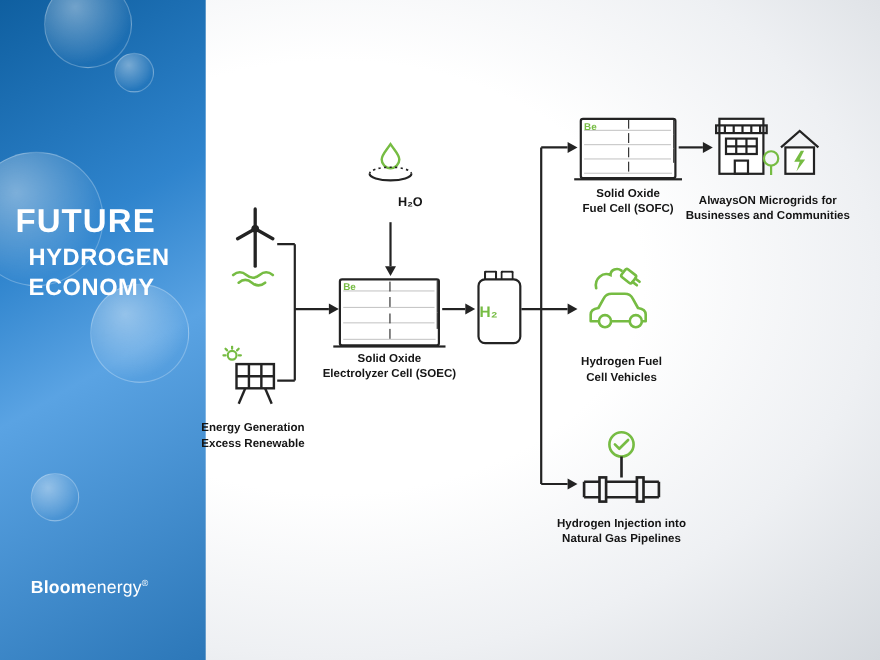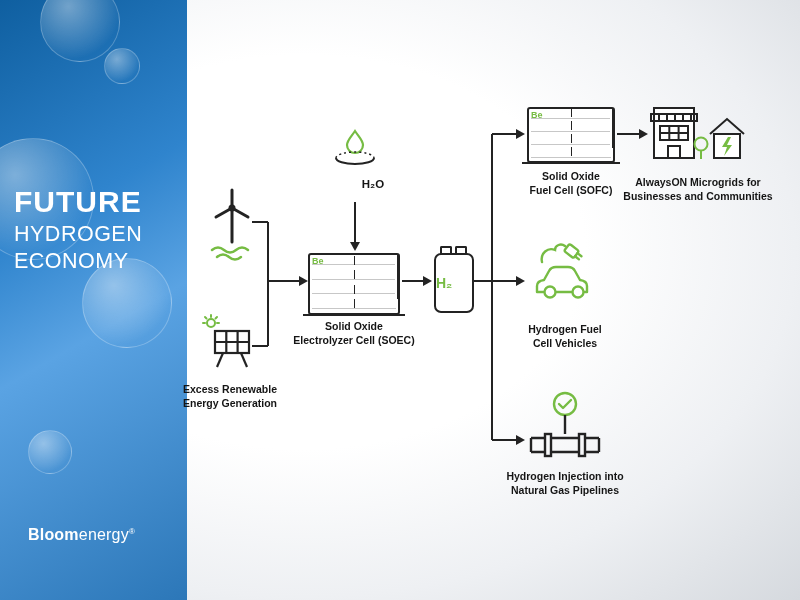--- a/index.html
+++ b/index.html
@@ -14,7 +14,7 @@
     border:1px solid rgba(255,255,255,.25);}
   .title{position:absolute;left:14px;top:186px;color:#ffffff;}
   .t1{font-size:30px;font-weight:700;letter-spacing:1px;line-height:1.05;}
-  .t2{font-size:21.5px;font-weight:400;letter-spacing:.5px;line-height:1.05;margin-top:5px;}
+  .t2{font-size:21.5px;font-weight:700;letter-spacing:.5px;line-height:1.05;margin-top:5px;margin-left:12px;}
   .logo{position:absolute;left:28px;top:526px;color:#ffffff;font-size:16px;letter-spacing:.2px;}
   .logo .lb{font-weight:700;}
   .logo .ll{font-weight:400;}

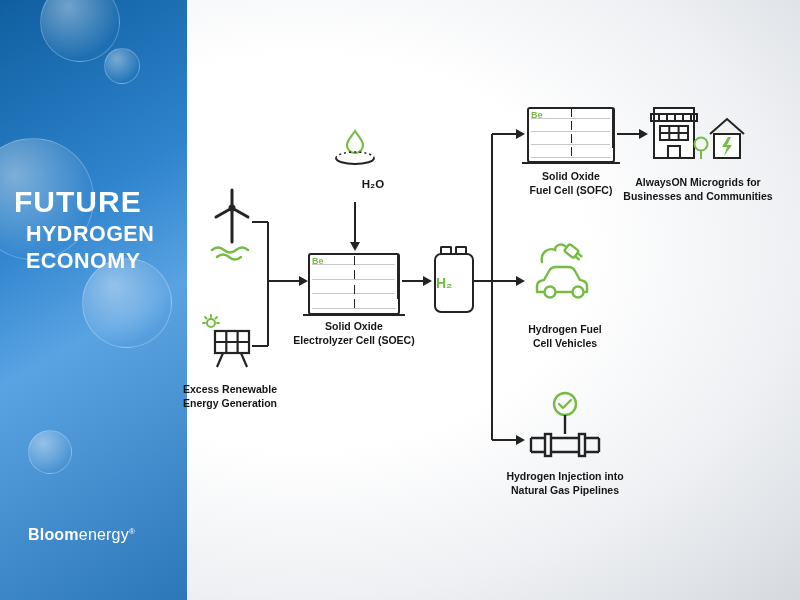--- a/index.html
+++ b/index.html
@@ -116,8 +116,8 @@
     </g>
   </svg>
   <div class="lbl" style="left:150px;top:383px;width:160px;">
+    <div>Energy Generation</div>
     <div>Excess Renewable</div>
-    <div>Energy Generation</div>
   </div>
 
   <div class="server" style="left:308px;top:253px;width:92px;height:58px;">

